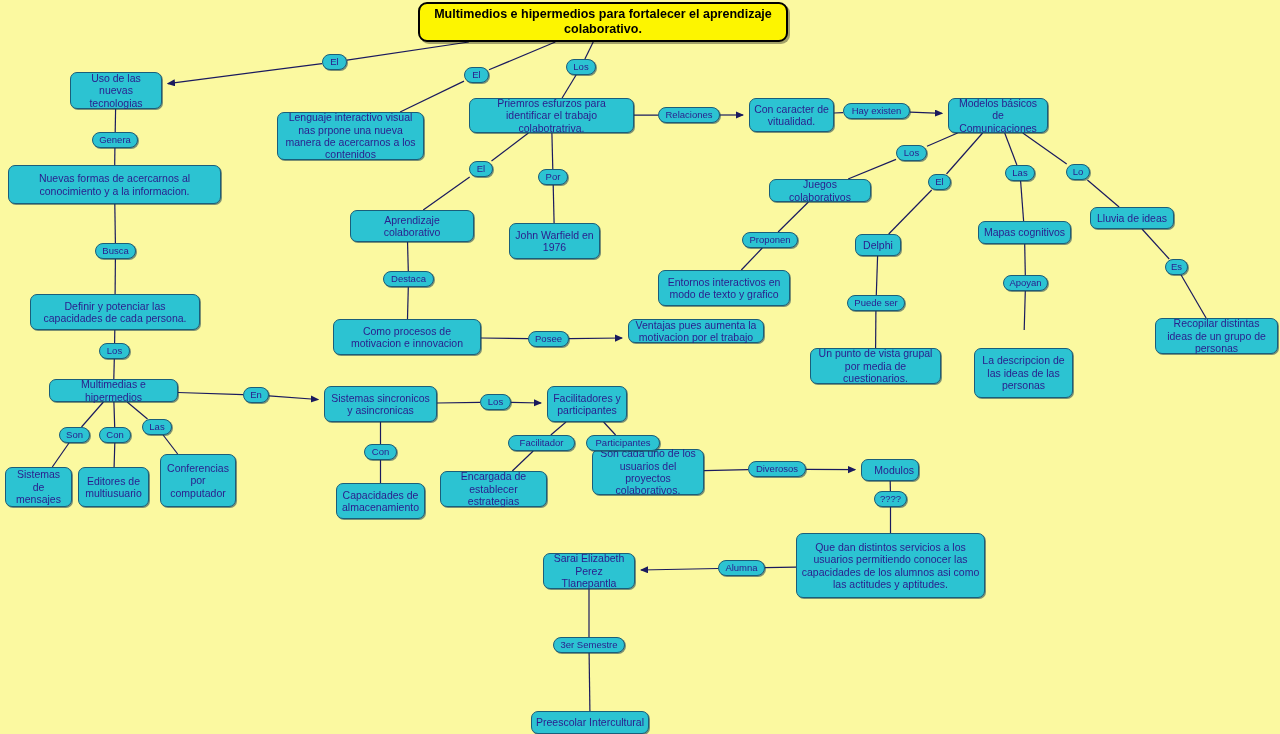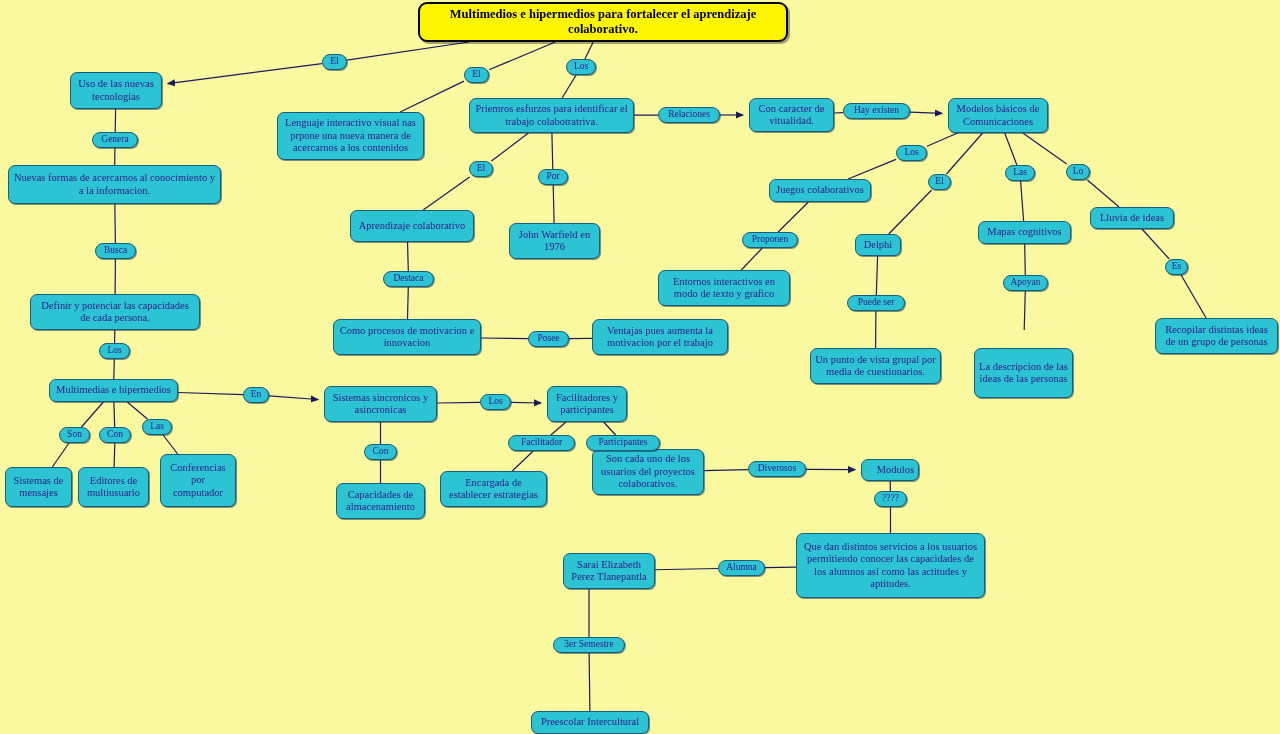--- a/index.html
+++ b/index.html
@@ -14,7 +14,7 @@
     height: 734px;
     background: #FBF9A0;
     overflow: hidden;
-    font-family: Liberation Serif, serif;
+    font-family: Liberation Sans, sans-serif;
   }
   #edges {
     position: absolute;

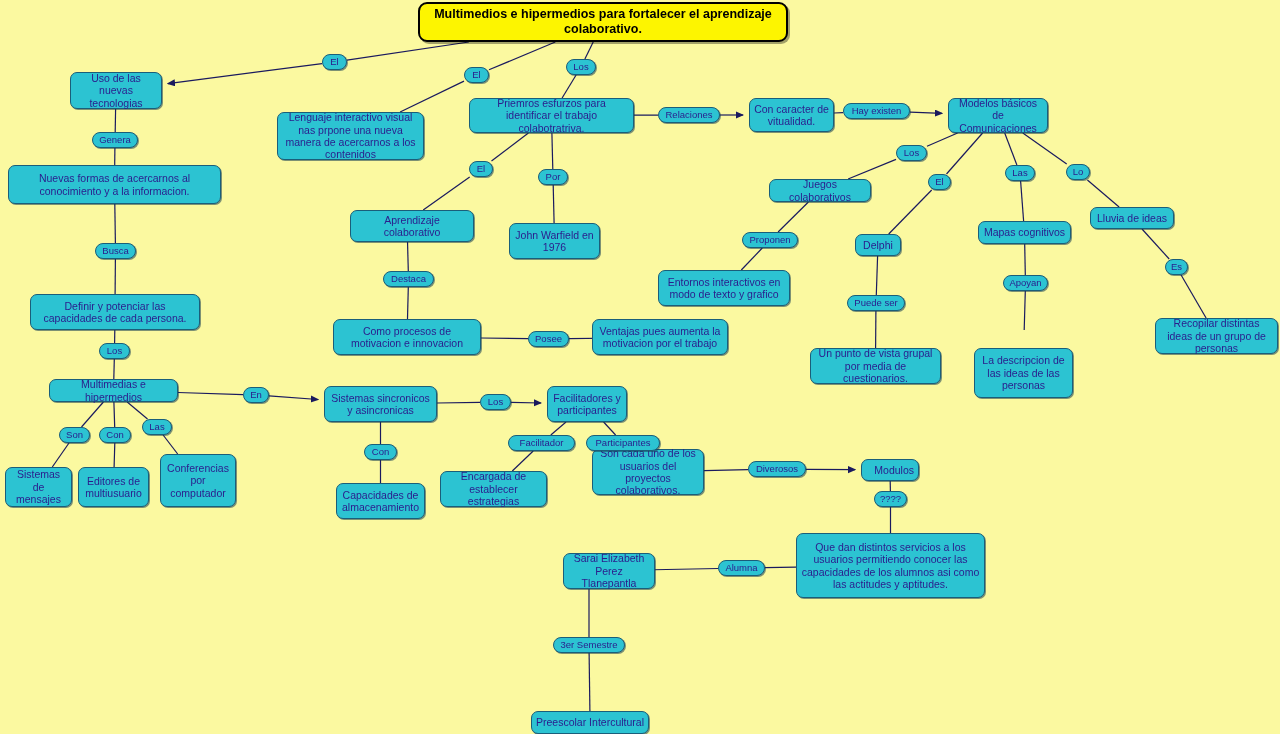--- a/index.html
+++ b/index.html
@@ -178,7 +178,7 @@
       <div class="node concept" style="left: 333px; top: 319px; width: 148px; height: 36px;">
         <span>Como procesos de motivacion e innovacion</span>
       </div>
-      <div class="node concept" style="left: 592px; top: 319px; width: 136px; height: 36px;">
+      <div class="node concept" style="left: 628px; top: 319px; width: 136px; height: 24px;">
         <span>Ventajas pues aumenta la motivacion por el trabajo</span>
       </div>
       <div class="node concept" style="left: 324px; top: 386px; width: 113px; height: 36px;">

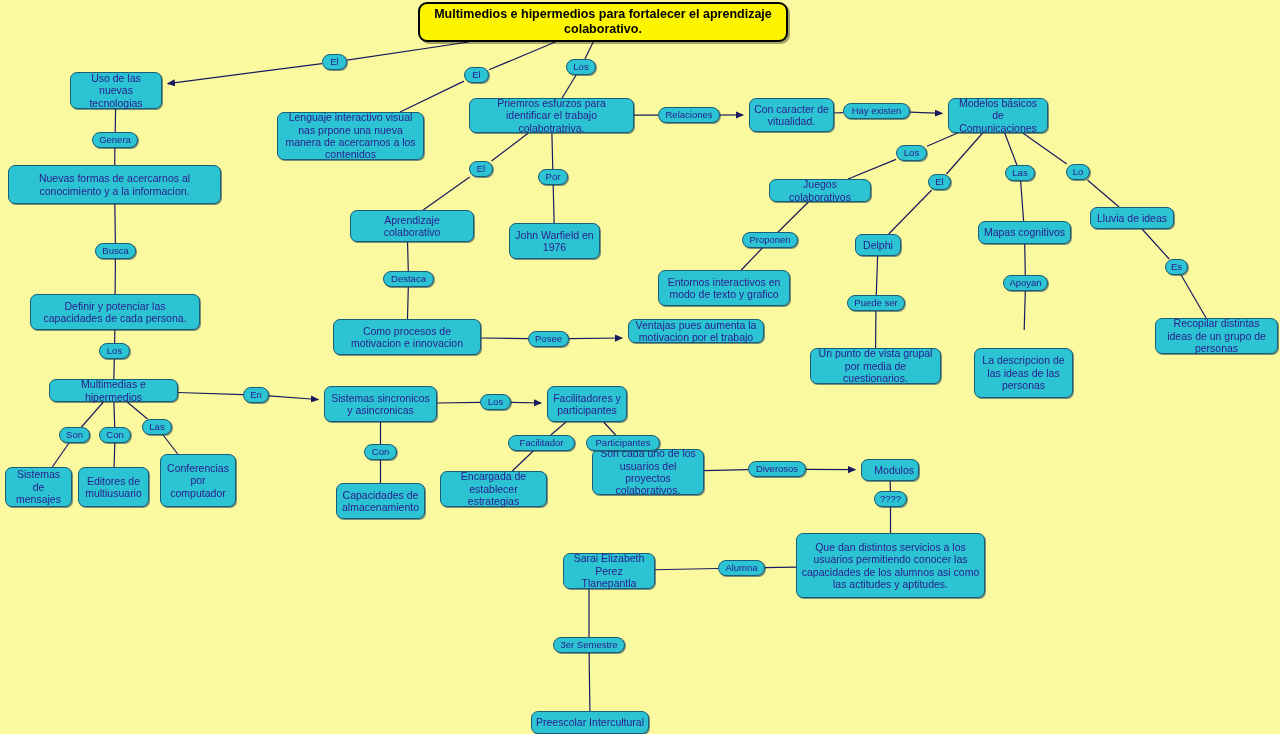--- a/index.html
+++ b/index.html
@@ -202,7 +202,7 @@
       <div class="node concept" style="left: 796px; top: 533px; width: 189px; height: 65px;">
         <span>Que dan distintos servicios a los usuarios permitiendo conocer las capacidades de los alumnos asi como las actitudes y aptitudes.</span>
       </div>
-      <div class="node concept" style="left: 543px; top: 553px; width: 92px; height: 36px; margin-left: 20px;">
+      <div class="node concept" style="left: 543px; top: 553px; width: 92px; height: 36px;">
         <span>Sarai Elizabeth Perez Tlanepantla</span>
       </div>
       <div class="node concept" style="left: 531px; top: 711px; width: 118px; height: 23px;">

